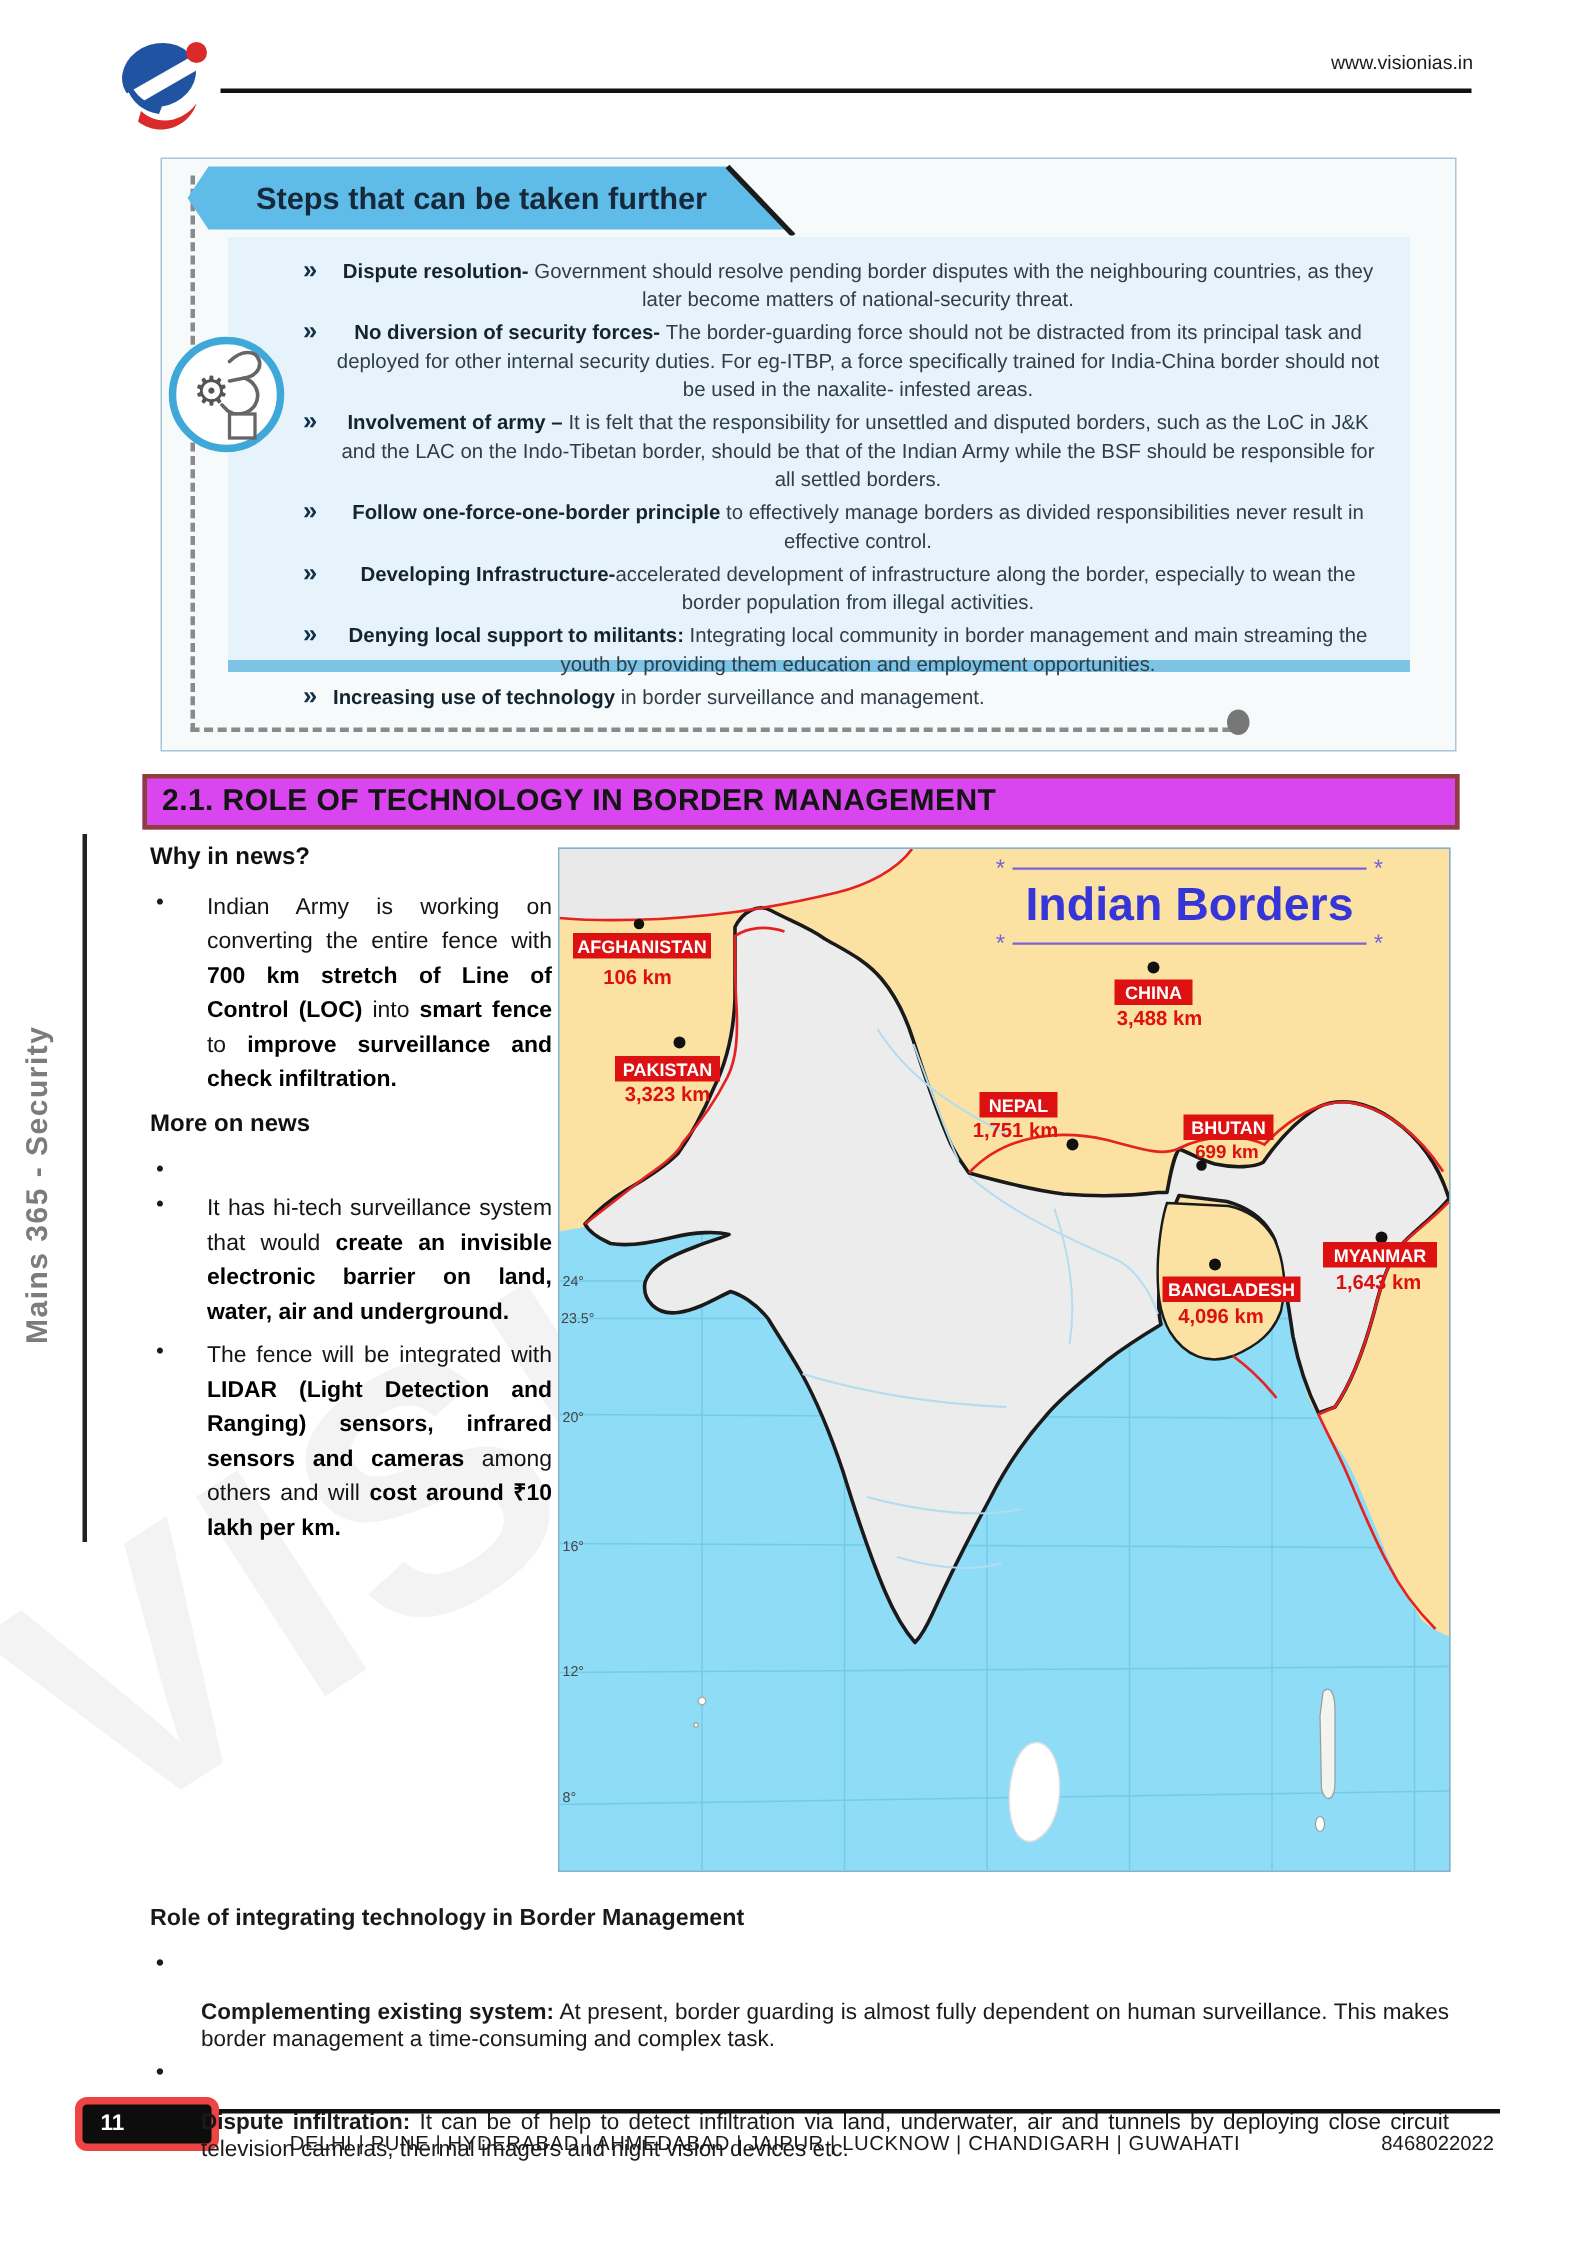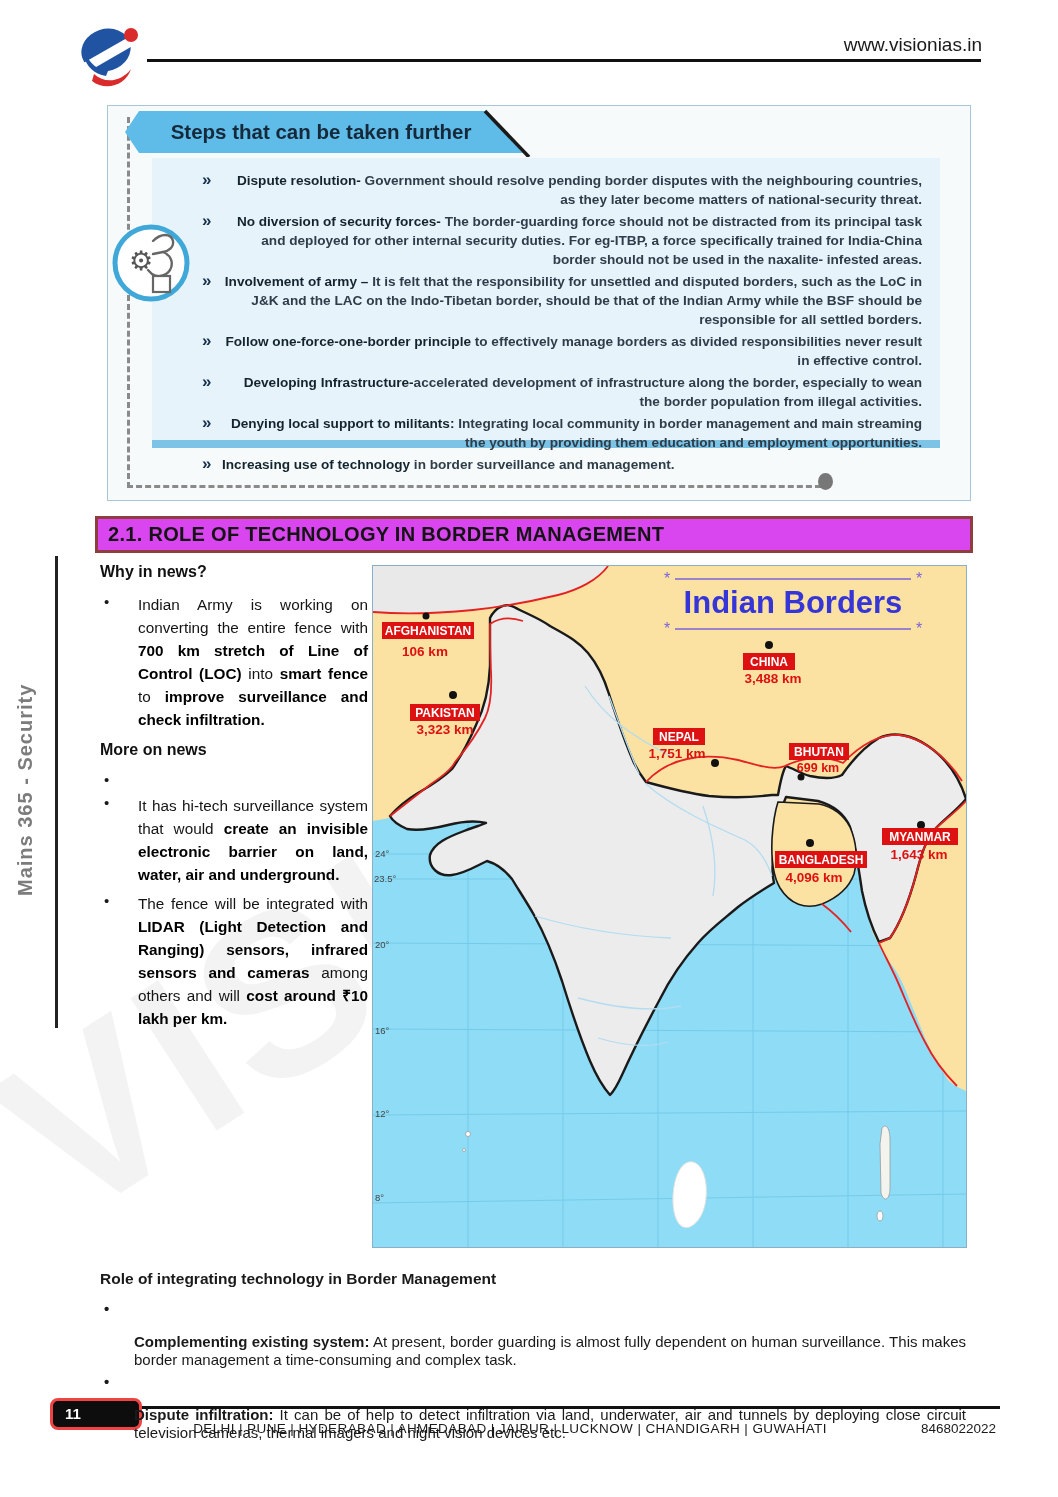--- a/index.html
+++ b/index.html
@@ -8,7 +8,7 @@
   .abs{position:absolute;}
   
   .hdr-line{left:147px;top:59px;width:834px;height:3px;background:#111;}
-  .hdr-url{right:76px;top:34px;font-size:19px;font-weight:500;color:#1a1a1a;}
+  .hdr-url{right:76px;top:34px;font-size:13px;font-weight:500;color:#1a1a1a;}
   
   .watermark{left:-70px;top:700px;width:1200px;font-size:230px;font-weight:800;
              color:#000;opacity:0.045;transform:rotate(-33deg);letter-spacing:6px;

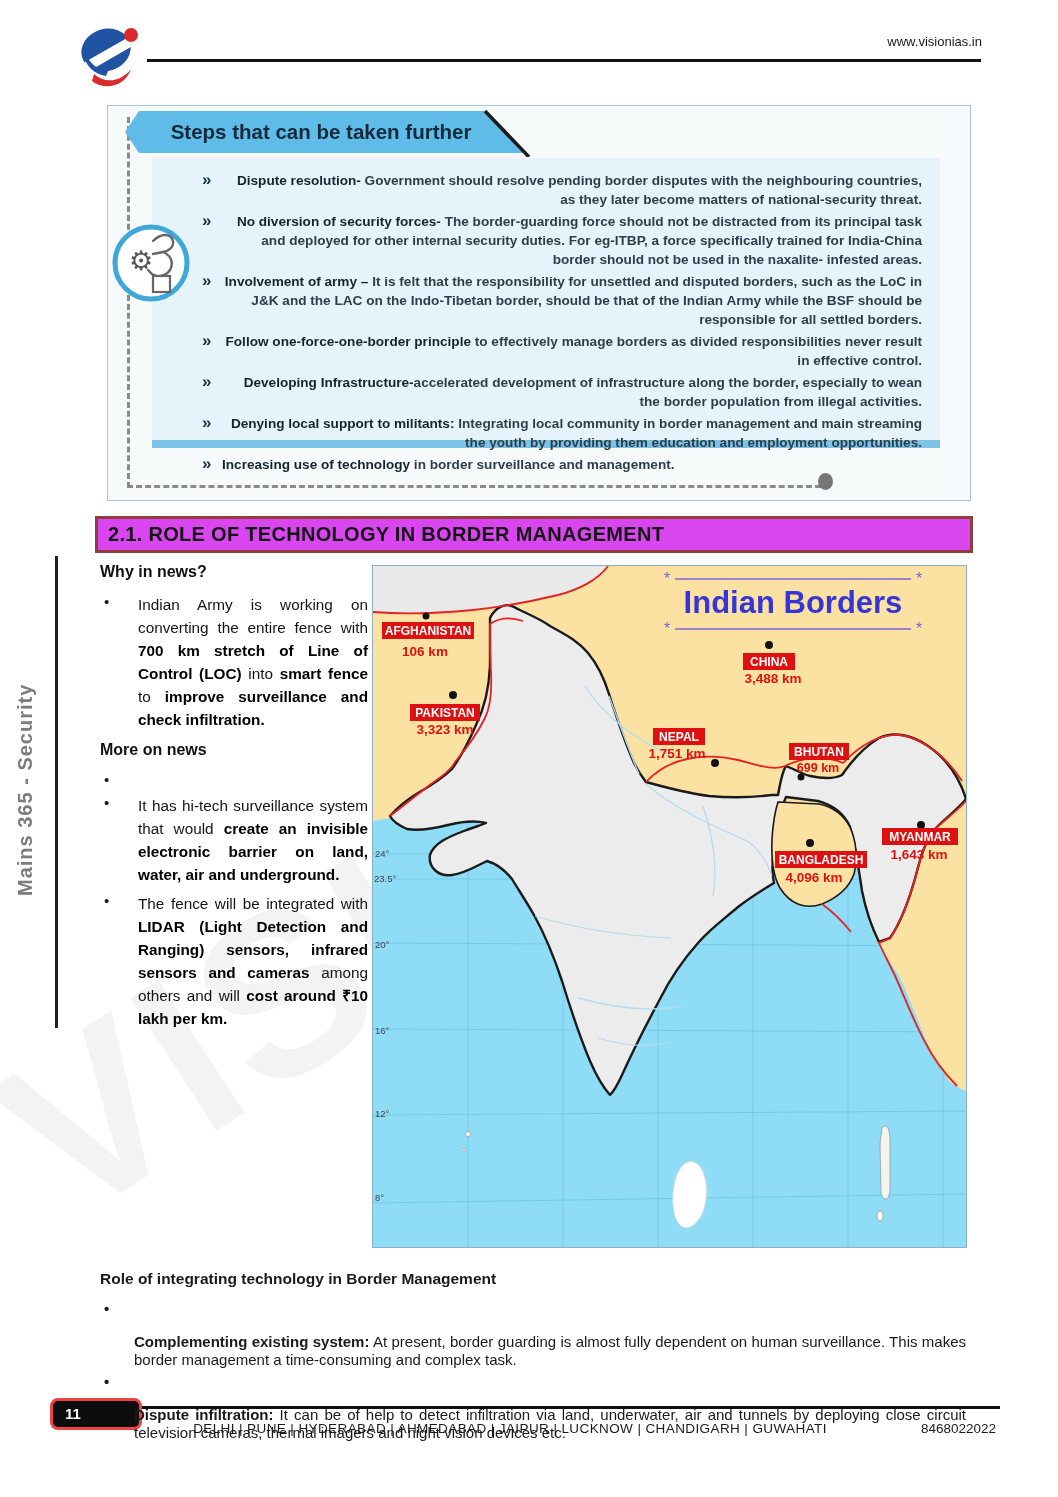--- a/index.html
+++ b/index.html
@@ -31,7 +31,7 @@
   .steps-panel ul{list-style:none;margin:0;padding:0;}
   .steps-panel li{display:flex;margin:0 0 3px 0;}
   .chev{color:#14304a;font-weight:800;font-size:17px;line-height:18px;margin-right:4px;flex:0 0 16px;}
-  .step-text{font-size:13.6px;line-height:19px;color:#2e3d49;text-align:right;font-weight:bold;}
+  .step-text{font-size:13.6px;line-height:19px;color:#2e3d49;text-align:center;}
   .step-text b{color:#14242e;}
   .steps-icon{left:108px;top:220px;z-index:5;}
   

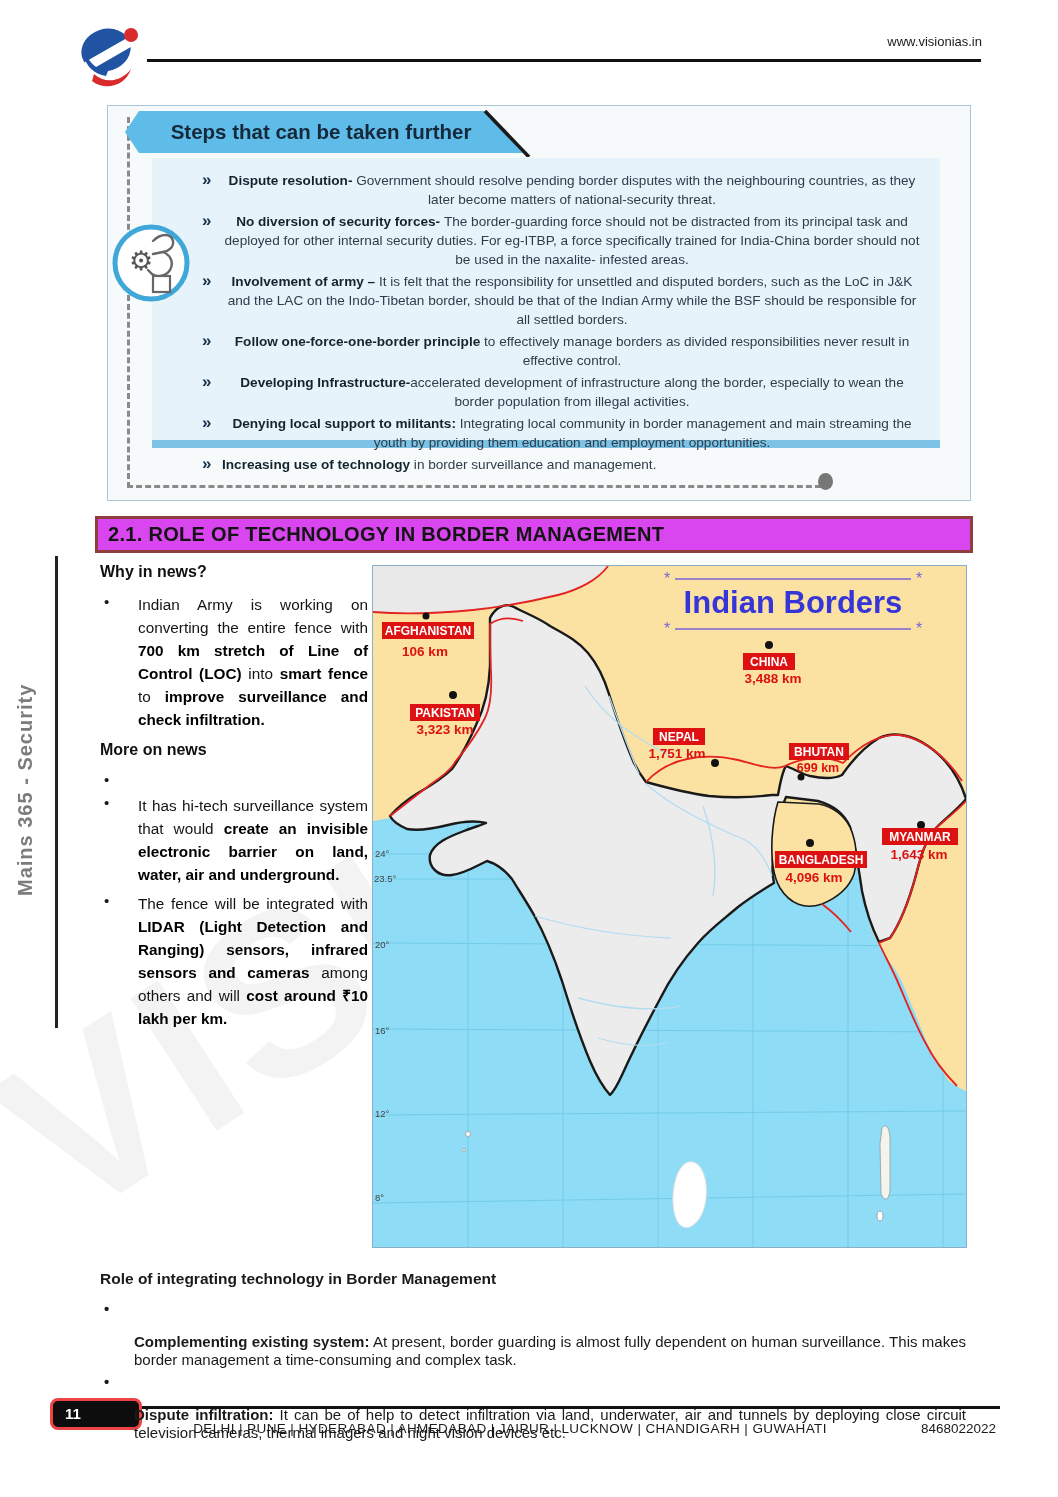--- a/index.html
+++ b/index.html
@@ -58,7 +58,7 @@
   
   .ftr-line{left:128px;top:1406px;width:872px;height:3px;background:#111;}
   .page-badge{left:50px;top:1398px;width:74px;height:26px;background:#0d0d0d;
-              border:3px solid #ef4444;border-radius:8px;color:#fff;font-weight:800;
+              border:5px solid #ef4444;border-radius:8px;color:#fff;font-weight:800;
               font-size:15px;line-height:26px;padding-left:12px;}
   .ftr-cities{left:150px;top:1421px;width:720px;text-align:center;font-size:13.5px;
               color:#1a1a1a;letter-spacing:.4px;}

